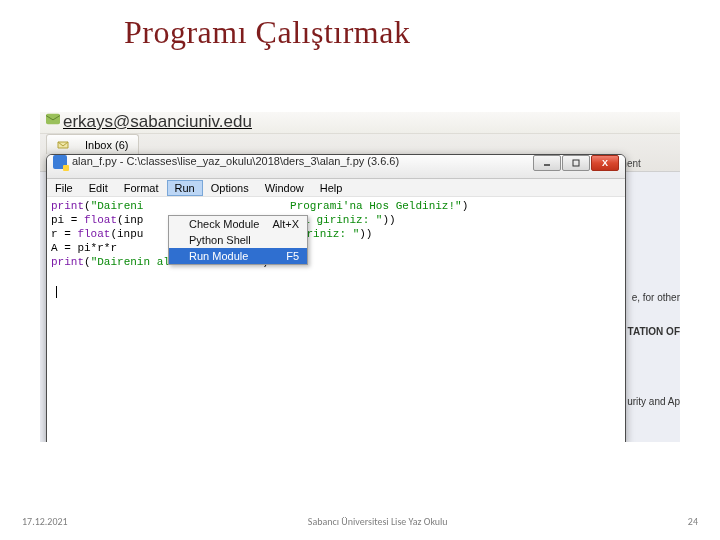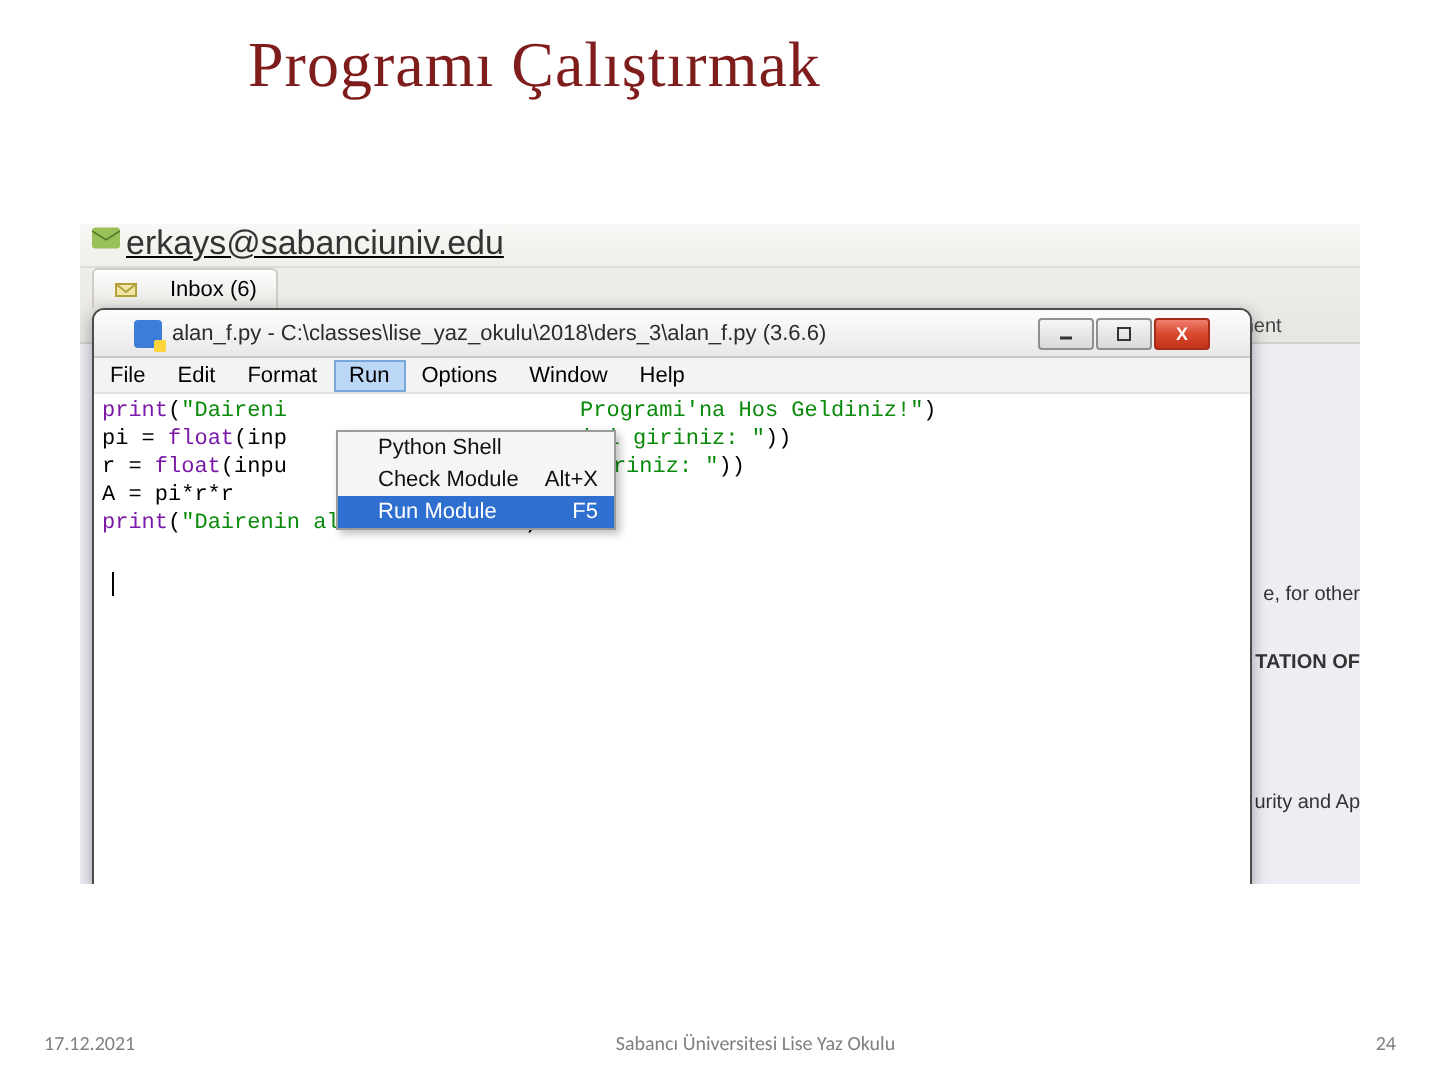--- a/index.html
+++ b/index.html
@@ -24,7 +24,7 @@
 
   
   .win { position:absolute; top:42px; left:6px; width:580px; height:290px; background:#fff; border:1px solid #4b4b4b; border-radius:6px 6px 0 0; box-shadow:0 2px 8px rgba(0,0,0,.35); overflow:hidden; }
-  .titlebar{height:24px;background:linear-gradient(#fdfdfd,#e8e8e8);border-bottom:1px solid #c6c6c6;display:flex;align-items:center;padding:0 20px;font-size:11px;color:#2b2b2b}
+  .titlebar{height:24px;background:linear-gradient(#fdfdfd,#e8e8e8);border-bottom:1px solid #c6c6c6;display:flex;padding:0 6px;font-size:11px;color:#2b2b2b}
   .title-icon{width:14px;height:14px;margin-right:5px;background:#3b7dd8;border-radius:2px;position:relative}
   .title-icon::after{content:"";position:absolute;width:6px;height:6px;background:#ffd43b;right:-2px;bottom:-2px;border-radius:1px}
   .winbtns{margin-left:auto;display:flex;gap:1px}

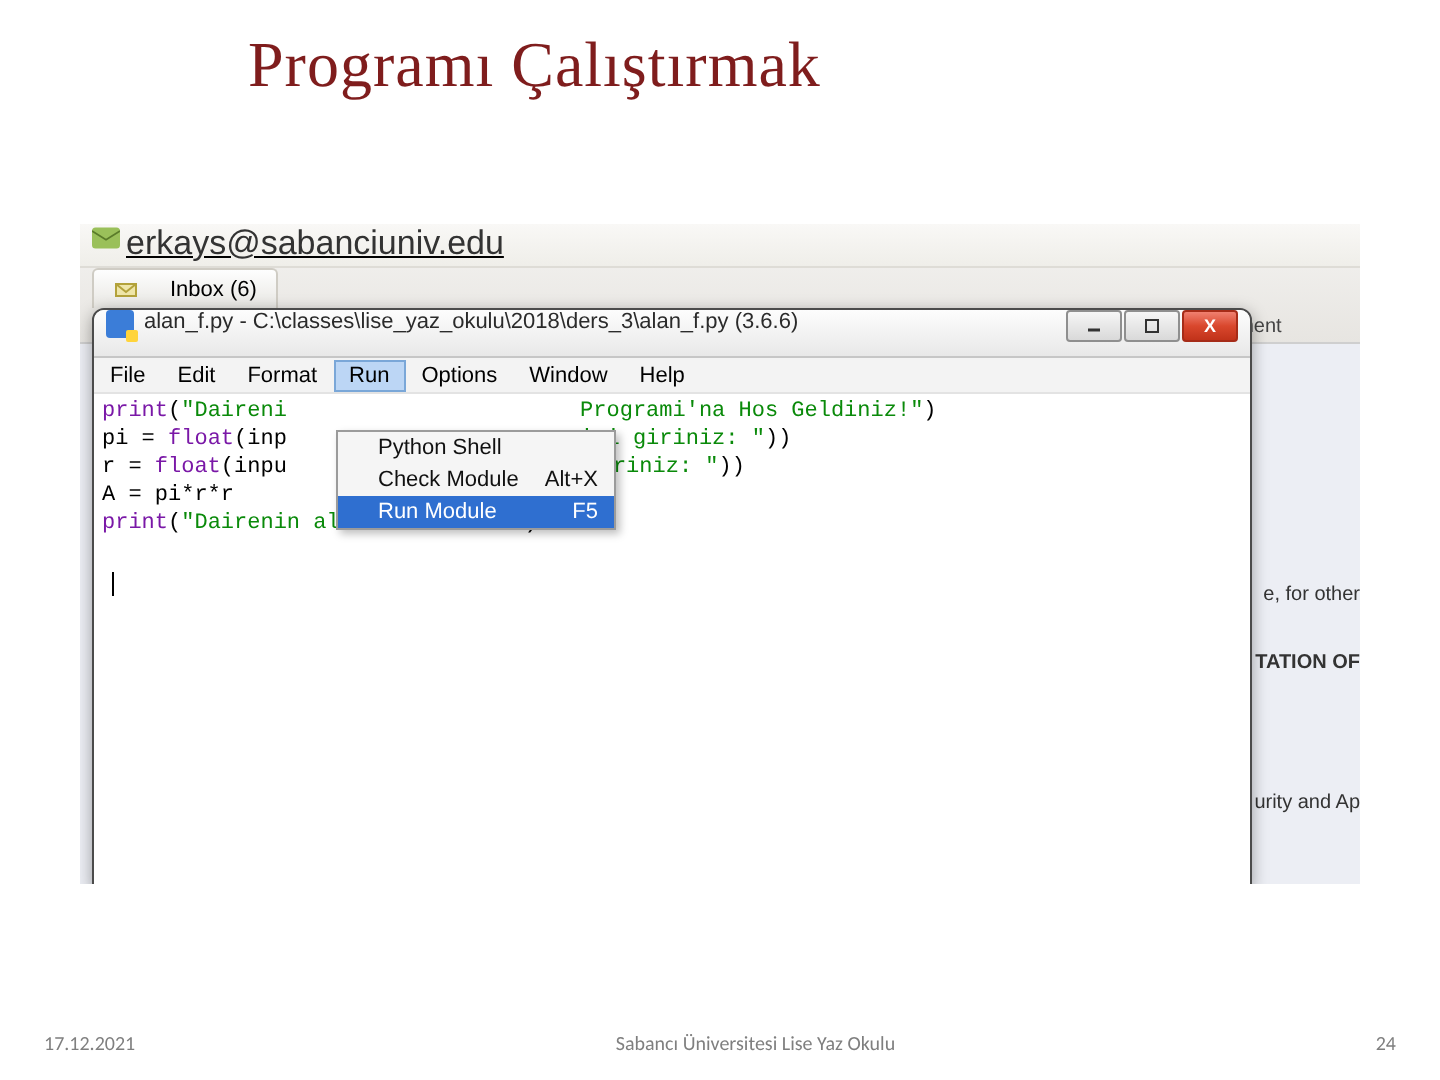--- a/index.html
+++ b/index.html
@@ -121,12 +121,12 @@
 
     <div class="menu">
       <div class="menu-item">
+        <span>Check Module</span>
+          <span>Alt+X</span>
+      </div>
+      <div class="menu-item">
         <span>Python Shell</span>
           <span></span>
-      </div>
-      <div class="menu-item">
-        <span>Check Module</span>
-          <span>Alt+X</span>
       </div>
       <div class="menu-item hl">
         <span>Run Module</span>

